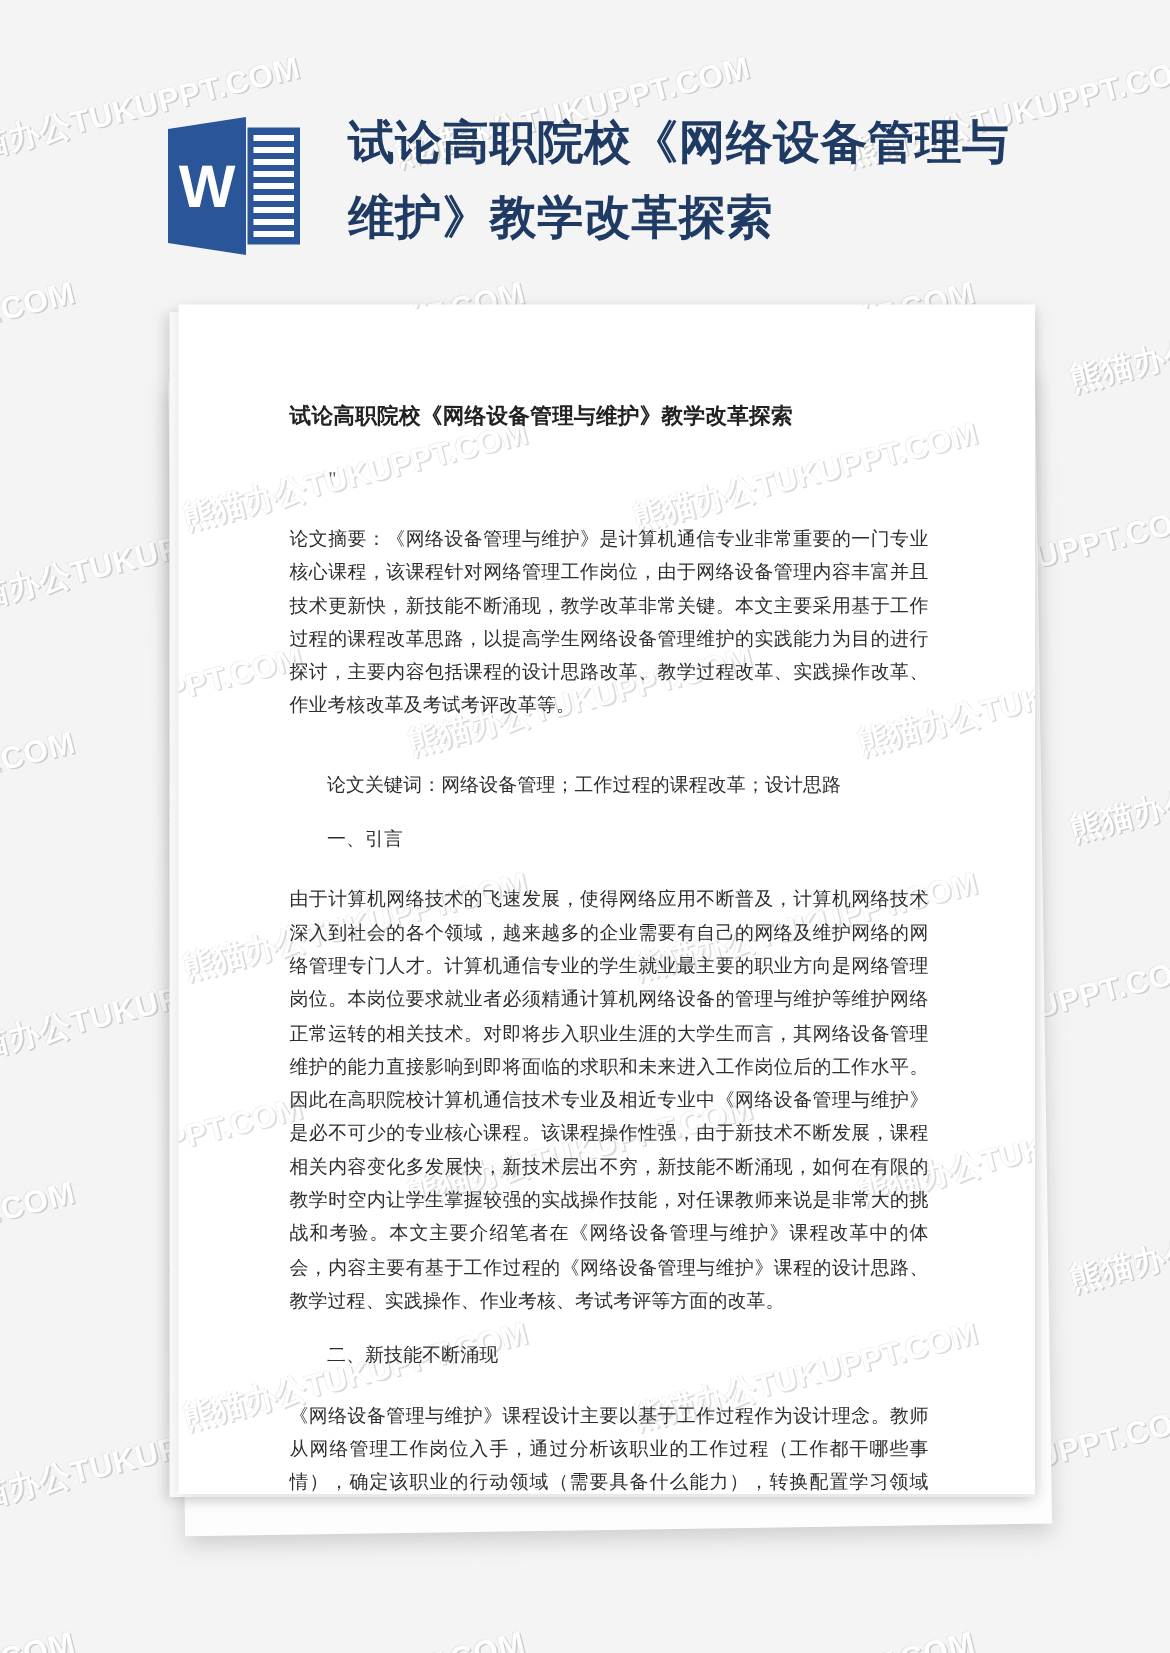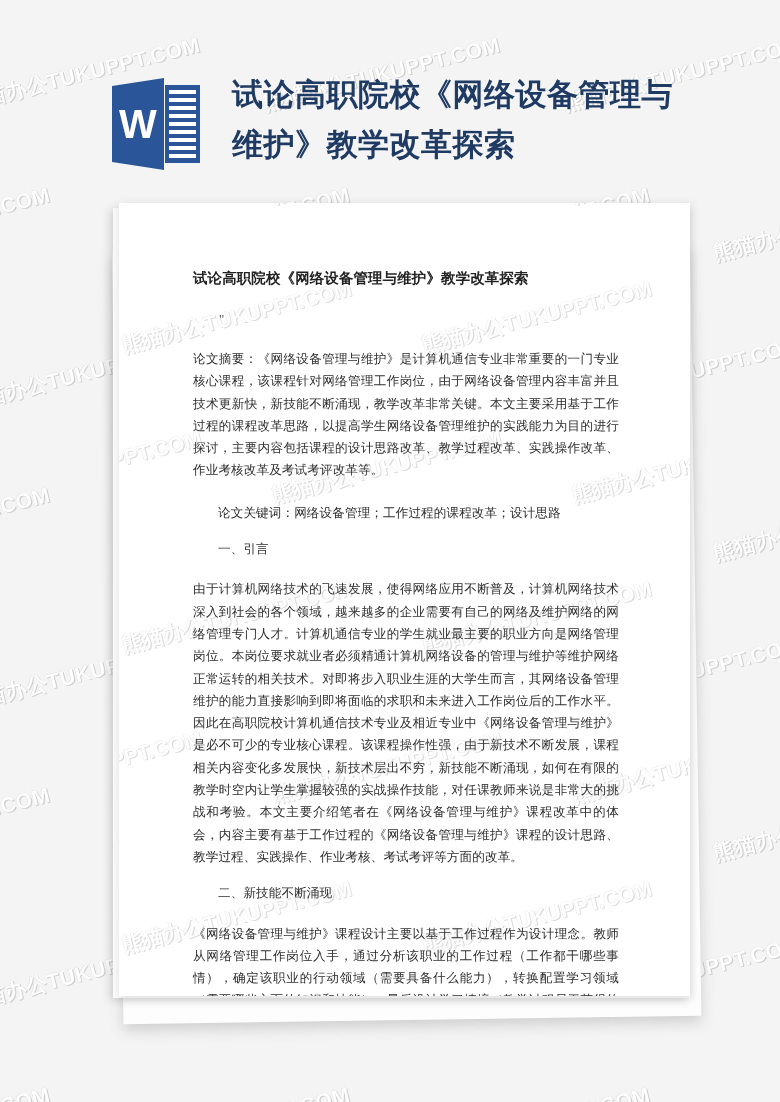--- a/index.html
+++ b/index.html
@@ -165,7 +165,7 @@
     margin-top: 21px;
   }
   .keywords {
-    margin-top: 20px;
+    margin-top: 30px;
     text-indent: 25px;
   }
   .heading-indent {

